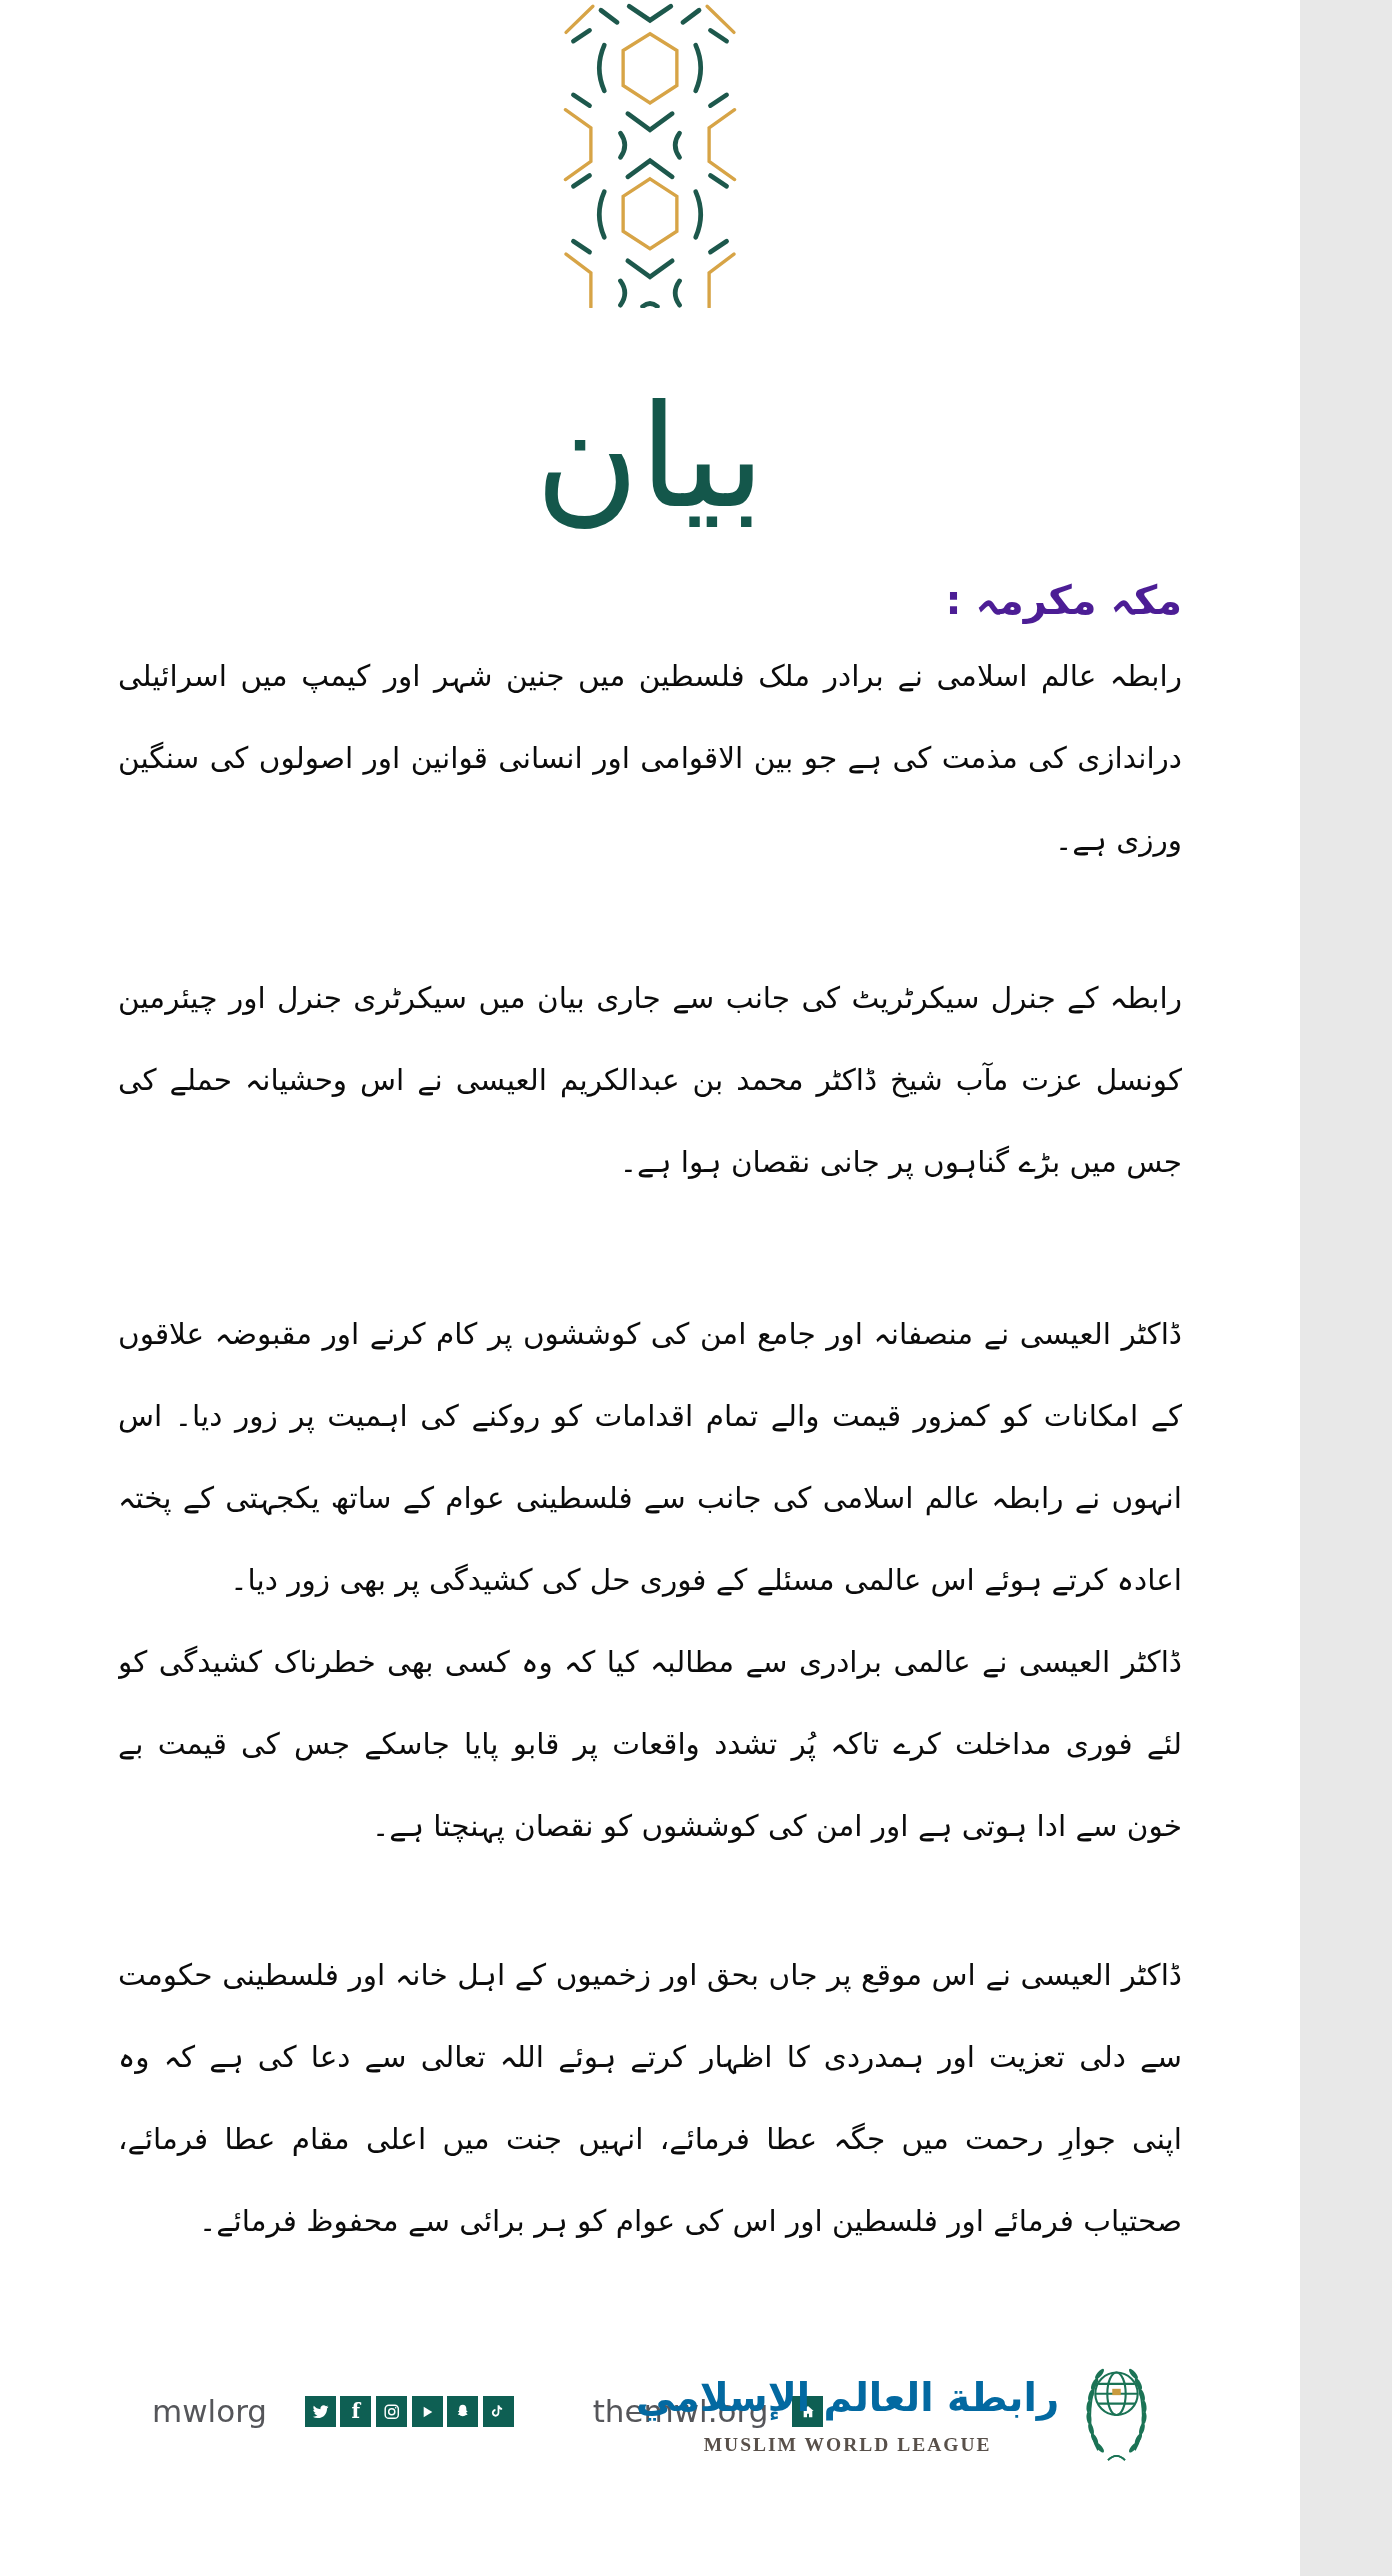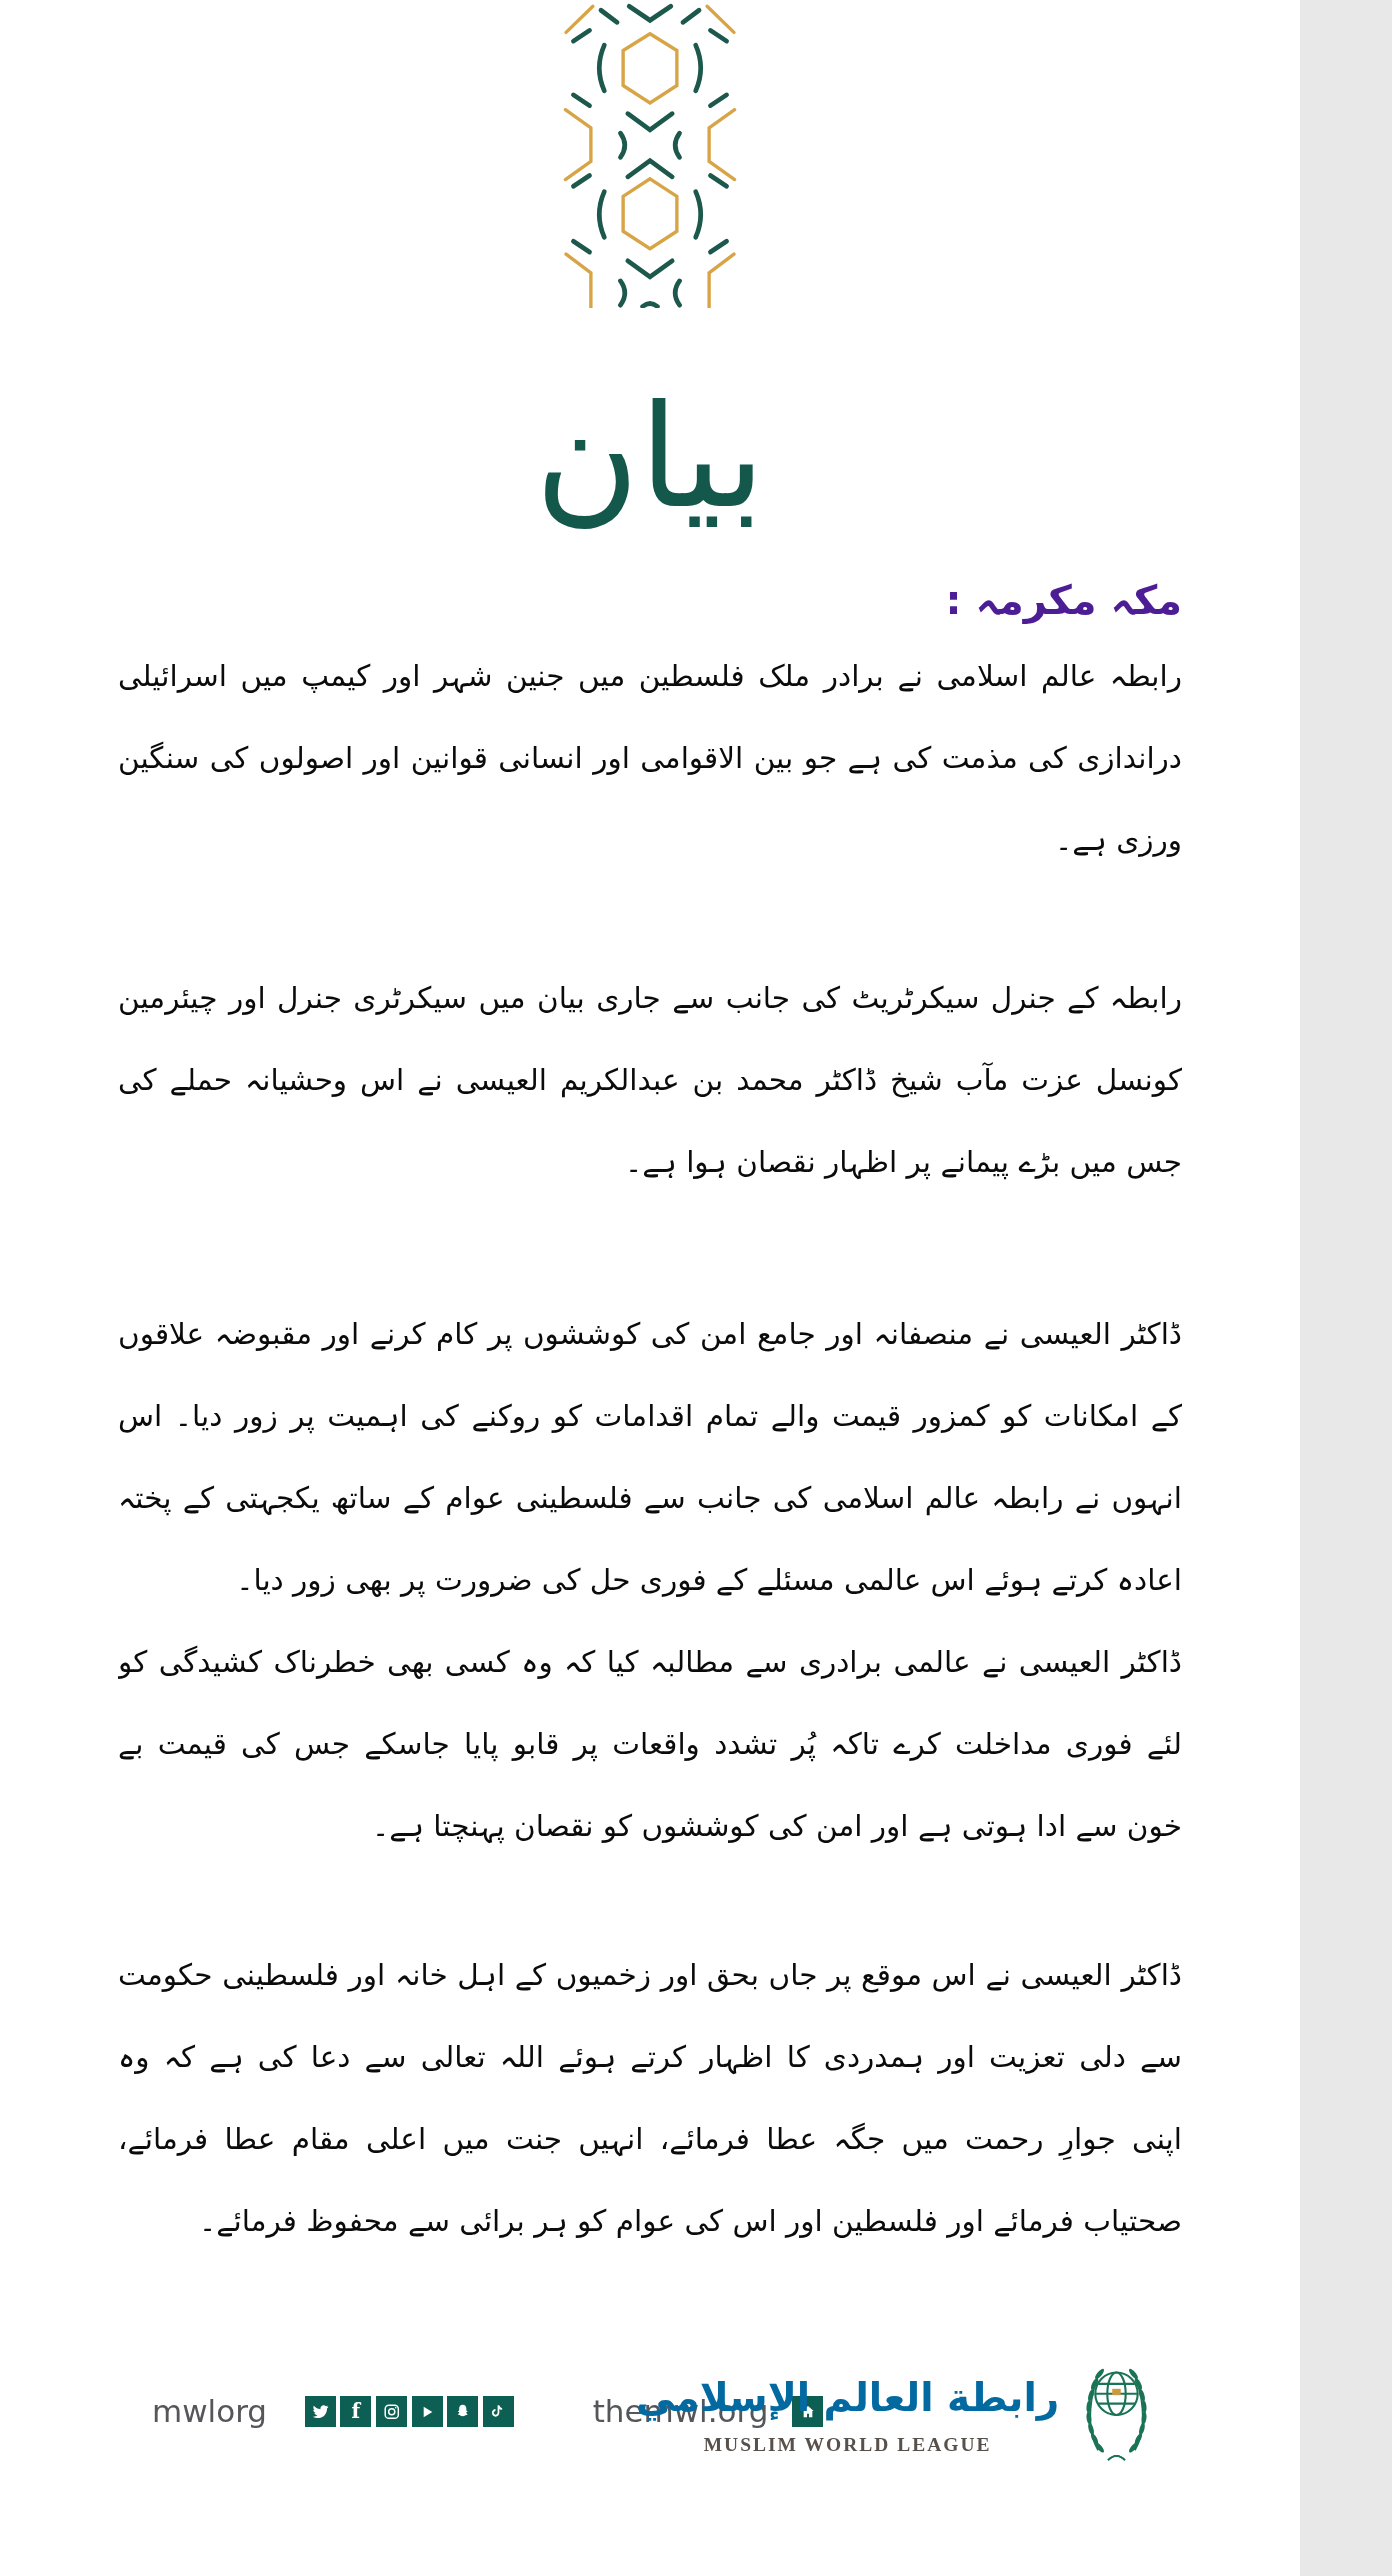--- a/index.html
+++ b/index.html
@@ -135,7 +135,7 @@
   <div class="textcol para p2">
     <div class="line">رابطہ کے جنرل سیکرٹریٹ کی جانب سے جاری بیان میں سیکرٹری جنرل اور چیئرمین مسلم علماء</div>
     <div class="line">کونسل عزت مآب شیخ ڈاکٹر محمد بن عبدالکریم العیسی نے اس وحشیانہ حملے کی مذمت کی ہے</div>
-    <div class="line last">جس میں بڑے پیمانے پر اظہار نقصان ہوا ہے۔</div>
+    <div class="line last">جس میں بڑے گناہوں پر جانی نقصان ہوا ہے۔</div>
   </div>
 
   <div class="textcol para p3">

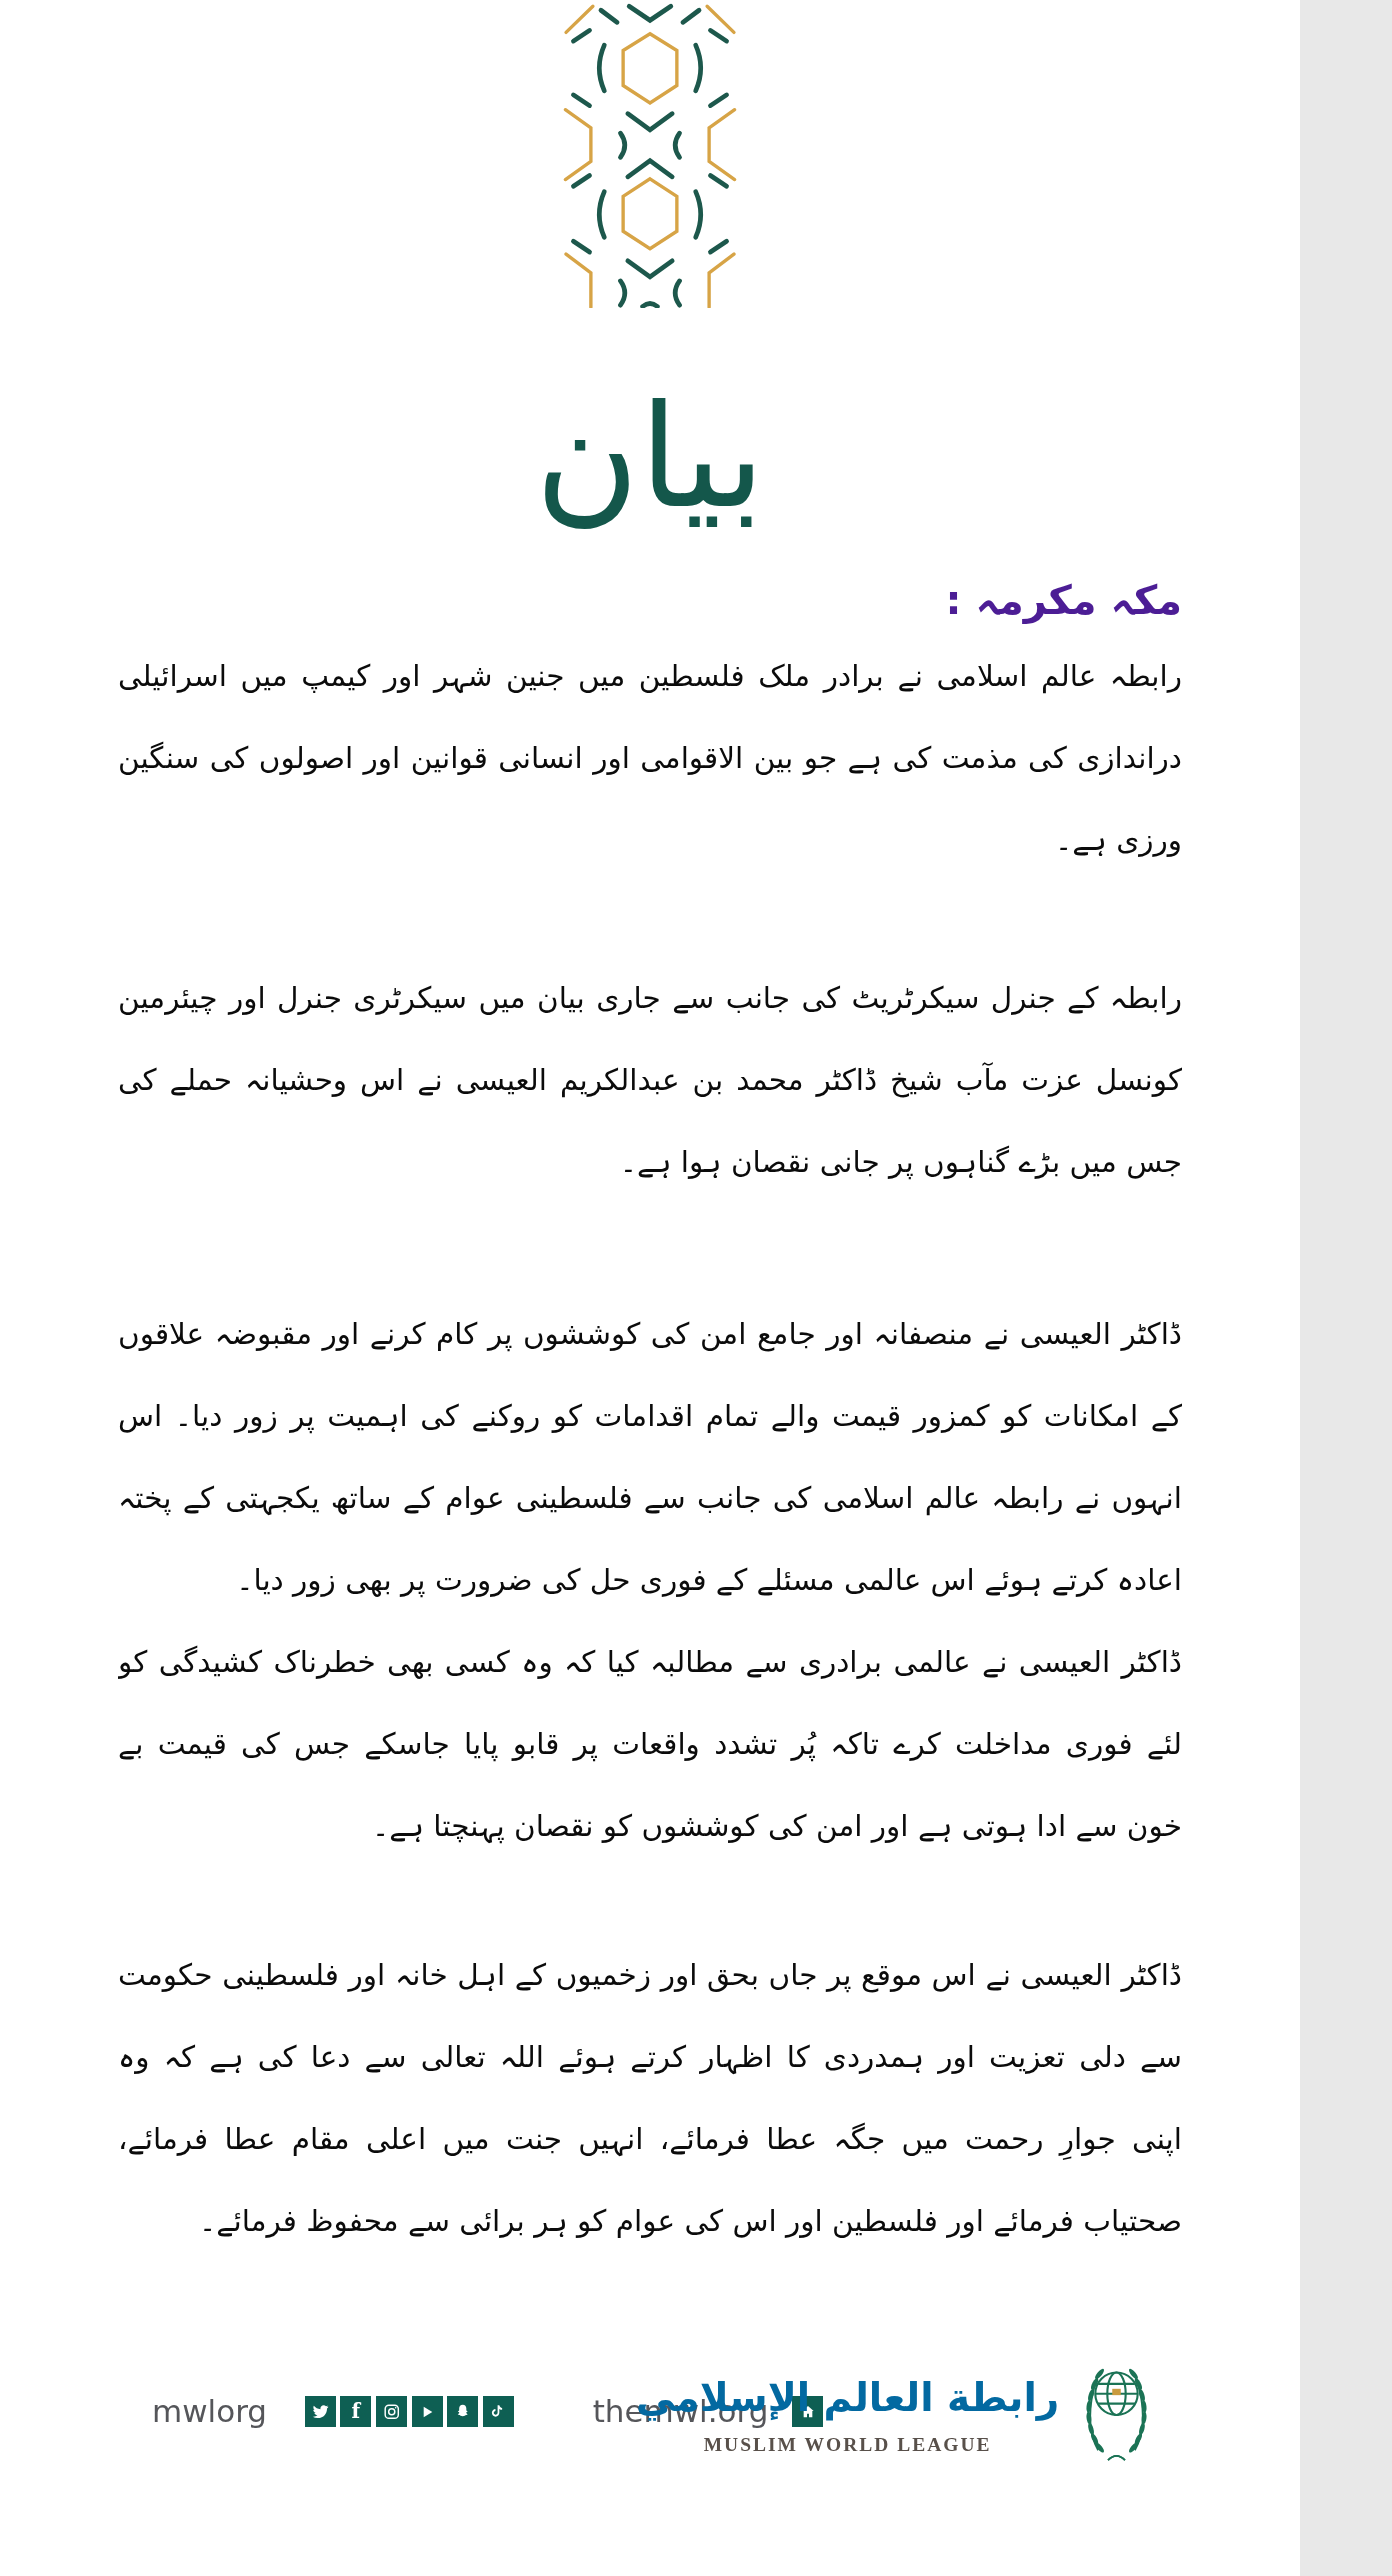--- a/index.html
+++ b/index.html
@@ -142,7 +142,7 @@
     <div class="line">ڈاکٹر العیسی نے منصفانہ اور جامع امن کی کوششوں پر کام کرنے اور مقبوضہ علاقوں میں حل</div>
     <div class="line">کے امکانات کو کمزور قیمت والے تمام اقدامات کو روکنے کی اہمیت پر زور دیا۔ اس موقع پر</div>
     <div class="line">انہوں نے رابطہ عالم اسلامی کی جانب سے فلسطینی عوام کے ساتھ یکجہتی کے پختہ موقف کا</div>
-    <div class="line last">اعادہ کرتے ہوئے اس عالمی مسئلے کے فوری حل کی ضرورت پر بھی زور دیا۔</div>
+    <div class="line last">اعادہ کرتے ہوئے اس عالمی مسئلے کے فوری حل کی کشیدگی پر بھی زور دیا۔</div>
     <div class="line">ڈاکٹر العیسی نے عالمی برادری سے مطالبہ کیا کہ وہ کسی بھی خطرناک کشیدگی کو روکنے کے</div>
     <div class="line">لئے فوری مداخلت کرے تاکہ پُر تشدد واقعات پر قابو پایا جاسکے جس کی قیمت بے گناہوں کے</div>
     <div class="line last">خون سے ادا ہوتی ہے اور امن کی کوششوں کو نقصان پہنچتا ہے۔</div>

